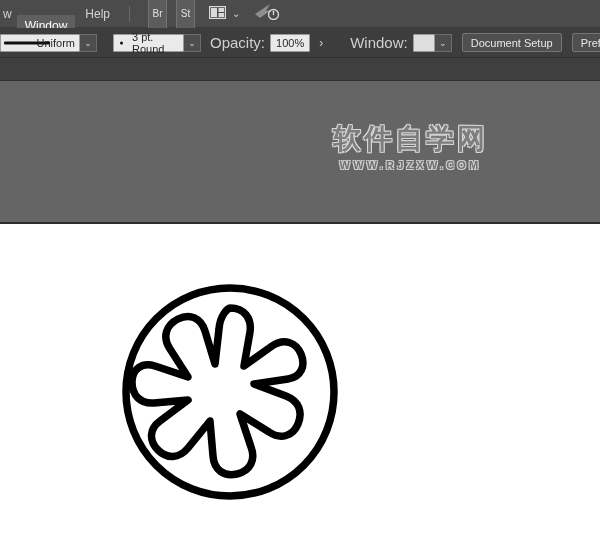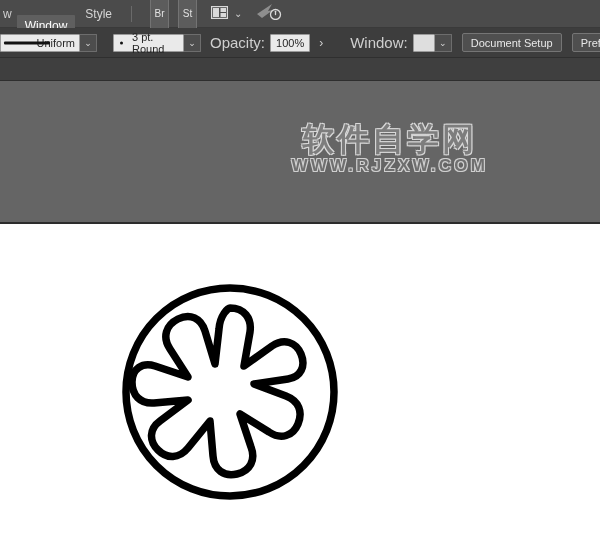--- a/index.html
+++ b/index.html
@@ -146,7 +146,7 @@
   <div class="menubar">
     <div class="menu-item cut">w</div>
     <div class="menu-item active">Window</div>
-    <div class="menu-item">Style</div>
+    <div class="menu-item">Help</div>
 
     <div class="mb-sep"></div>
 

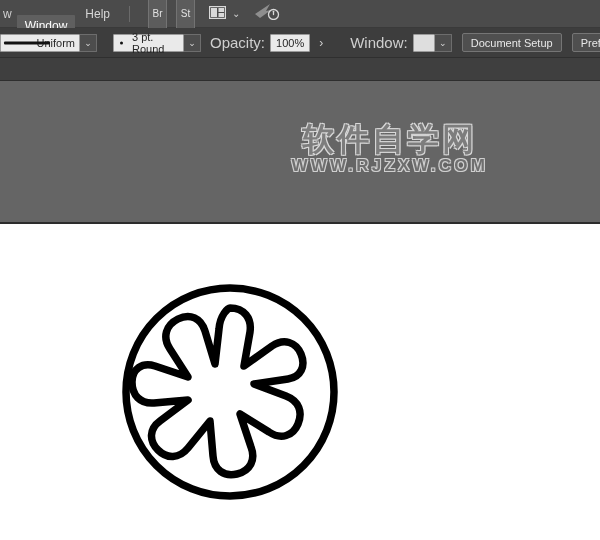--- a/index.html
+++ b/index.html
@@ -115,7 +115,7 @@
     user-select:none;
   }
   .wm-cn{
-    font-size:32px;font-weight:bold;color:#7d7d7d;
+    font-size:28px;font-weight:bold;color:#7d7d7d;
     letter-spacing:3px;line-height:36px;
     text-shadow:
       -1px -1px 0 #d8d8d8, 1px -1px 0 #d8d8d8,

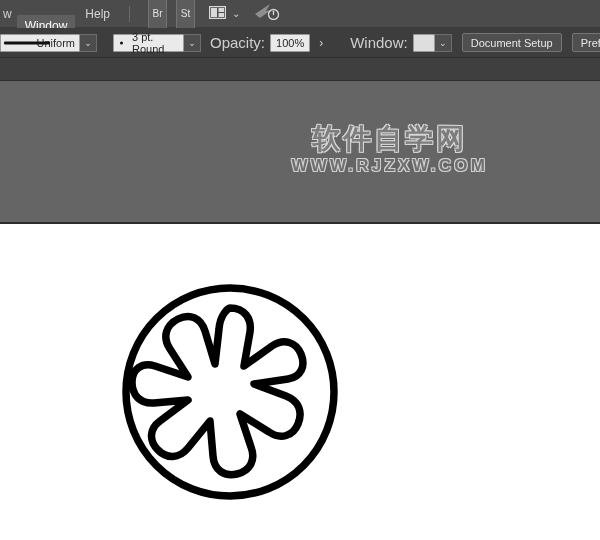--- a/index.html
+++ b/index.html
@@ -122,7 +122,7 @@
       -1px 1px 0 #d8d8d8, 1px 1px 0 #d8d8d8;
   }
   .wm-en{
-    font-size:17px;font-weight:bold;color:#6f6f6f;
+    font-size:11px;font-weight:bold;color:#6f6f6f;
     letter-spacing:3.2px;line-height:15px;margin-top:1px;
     text-shadow:
       -1px -1px 0 #cfcfcf, 1px -1px 0 #cfcfcf,

